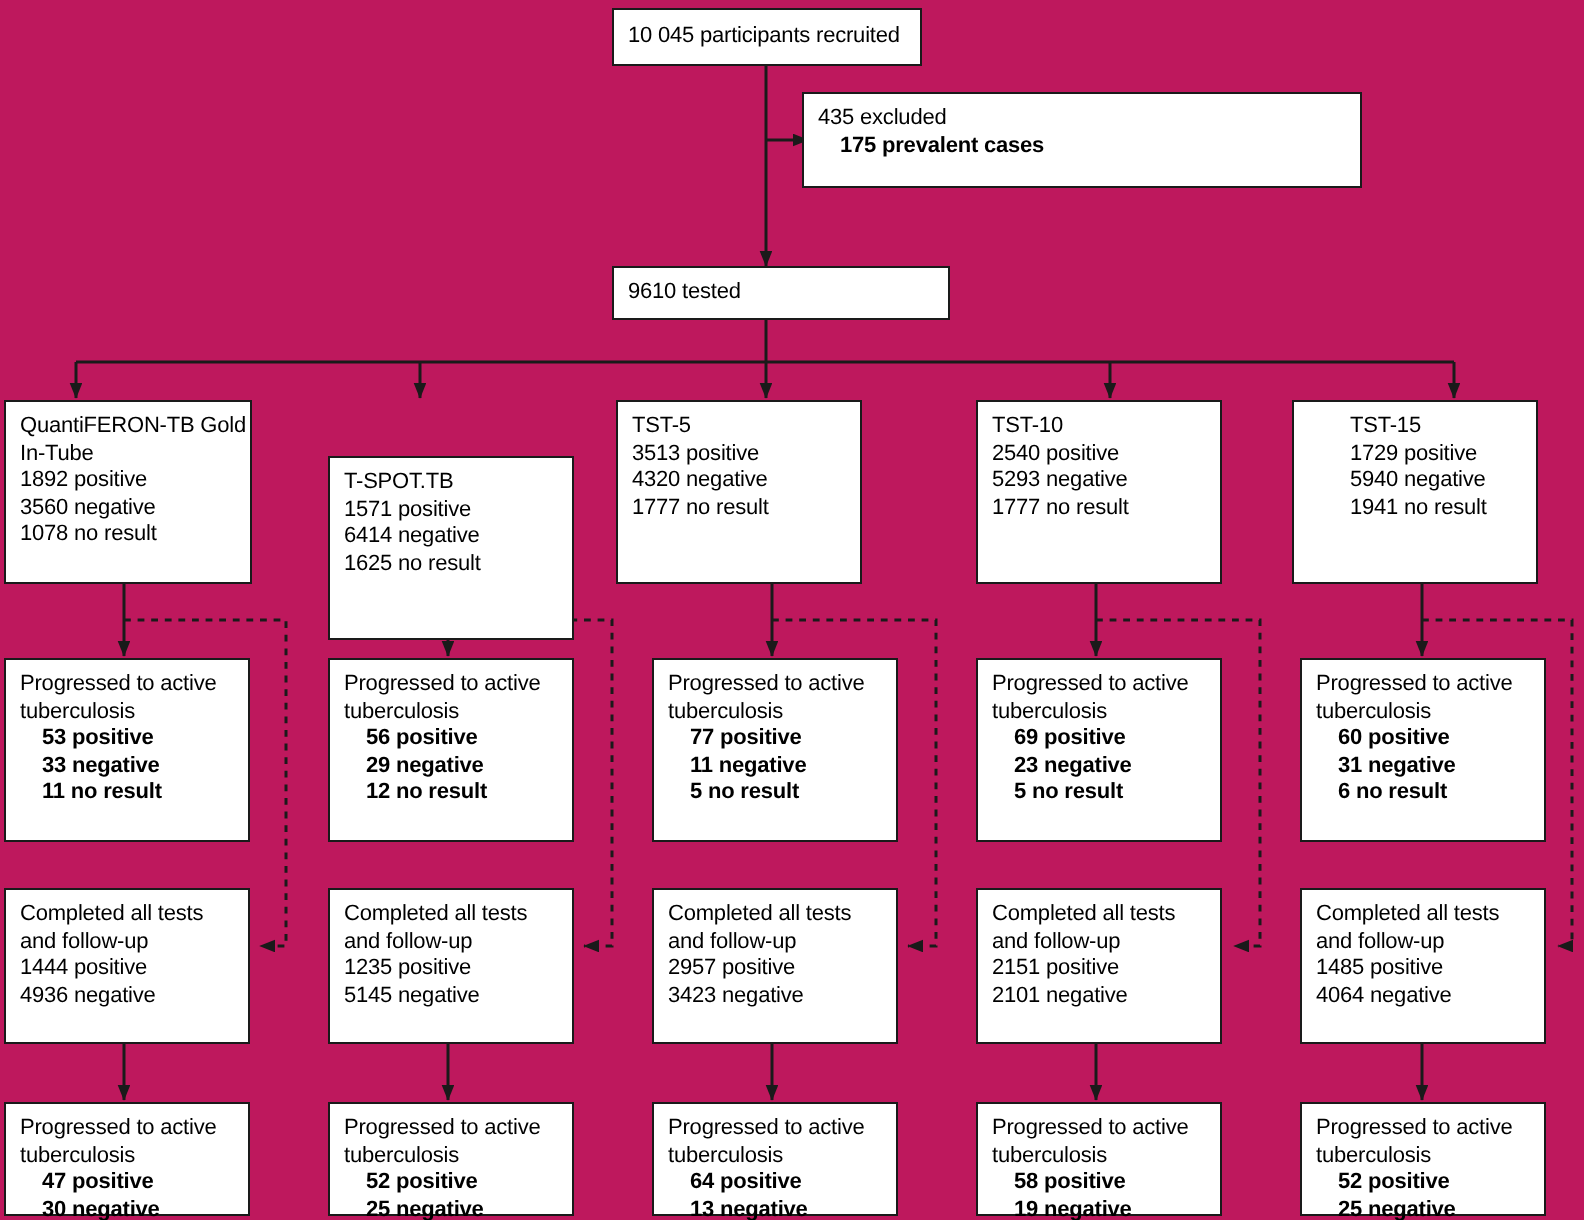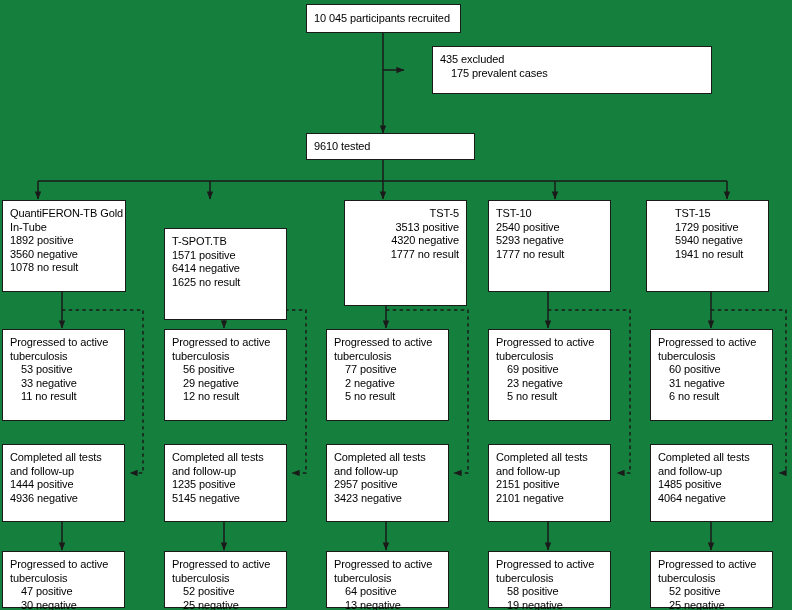--- a/index.html
+++ b/index.html
@@ -12,7 +12,7 @@
     position:relative;
     width:792px;
     height:610px;
-    background:#15803d;
+    background:#be185d;
     overflow:hidden;
   }
   #connectors{

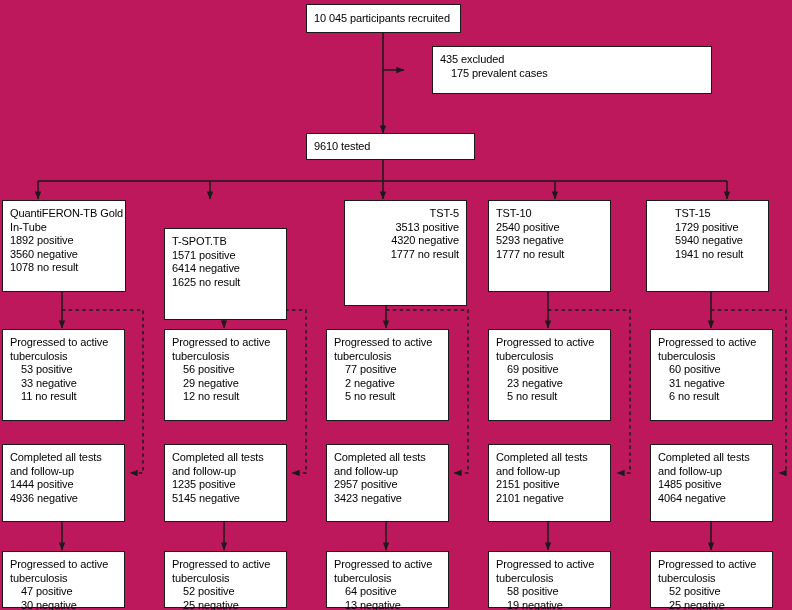--- a/index.html
+++ b/index.html
@@ -87,7 +87,7 @@
     <span class="ln">10 045 participants recruited</span>
   </div>
 
-  <div class="box" style="left:432px; top:46px; width:280px; height:48px;">
+  <div class="box" style="left:401px; top:46px; width:280px; height:48px;">
     <span class="ln">435 excluded</span>
     <span class="ln ind">175 prevalent cases</span>
   </div>

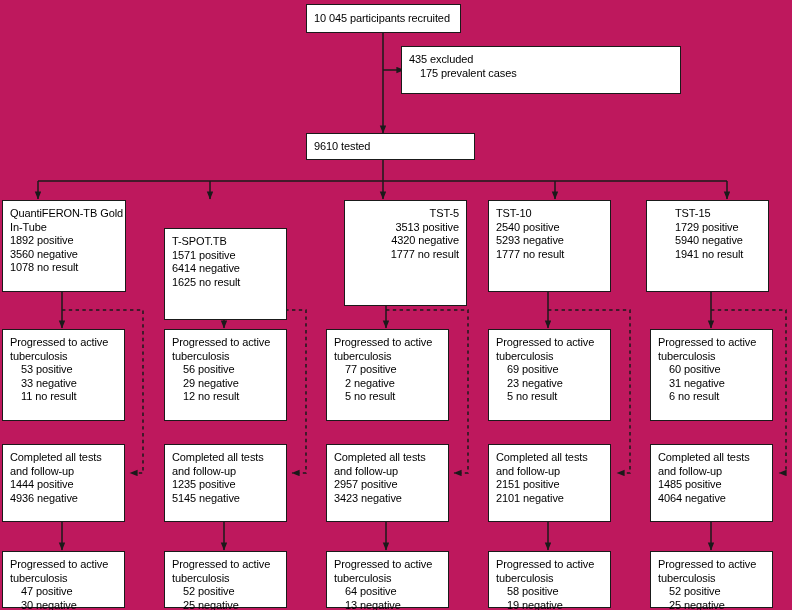--- a/index.html
+++ b/index.html
@@ -33,7 +33,7 @@
     letter-spacing:-0.1px;
   }
   .box .ln{ white-space:nowrap; display:block; }
-  .box .ind{ padding-left:11px; }
+  .box .ind{ padding-left:11px;font-weight:bold; }
 </style>
 </head>
 <body>

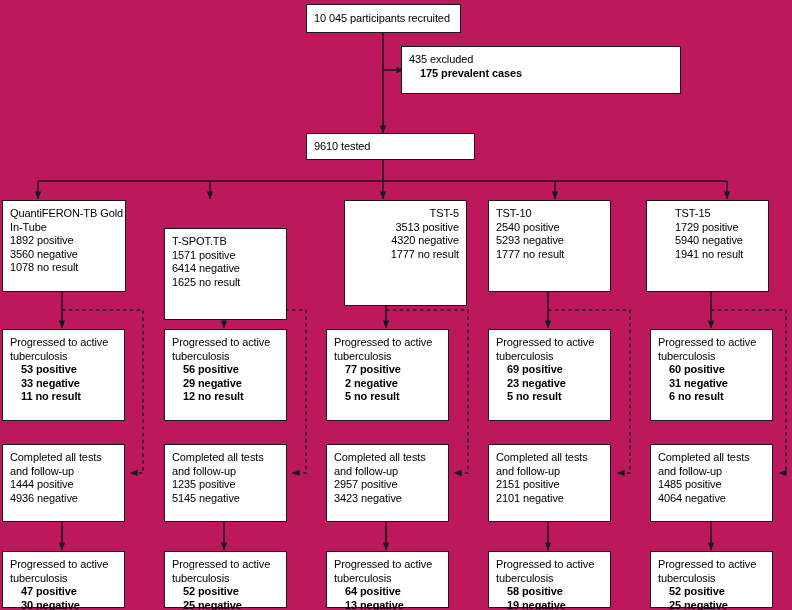--- a/index.html
+++ b/index.html
@@ -111,7 +111,7 @@
     <span class="ln">1625 no result</span>
   </div>
 
-  <div class="box" style="left:344px; top:200px; width:123px; height:106px;text-align:right;">
+  <div class="box" style="left:308px; top:200px; width:123px; height:92px;">
     <span class="ln">TST-5</span>
     <span class="ln">3513 positive</span>
     <span class="ln">4320 negative</span>

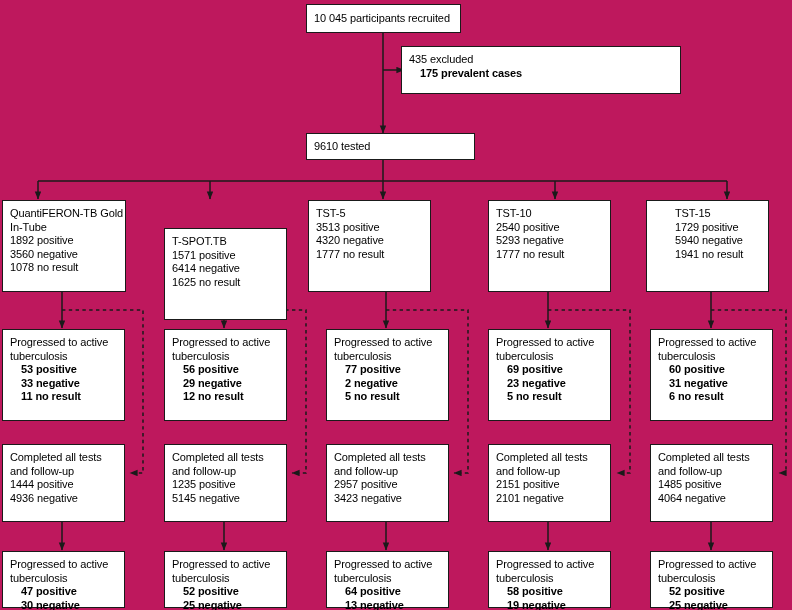--- a/index.html
+++ b/index.html
@@ -152,7 +152,7 @@
     <span class="ln">Progressed to active</span>
     <span class="ln">tuberculosis</span>
     <span class="ln ind">77 positive</span>
-    <span class="ln ind">2 negative</span>
+    <span class="ln ind">11 negative</span>
     <span class="ln ind">5 no result</span>
   </div>
 

